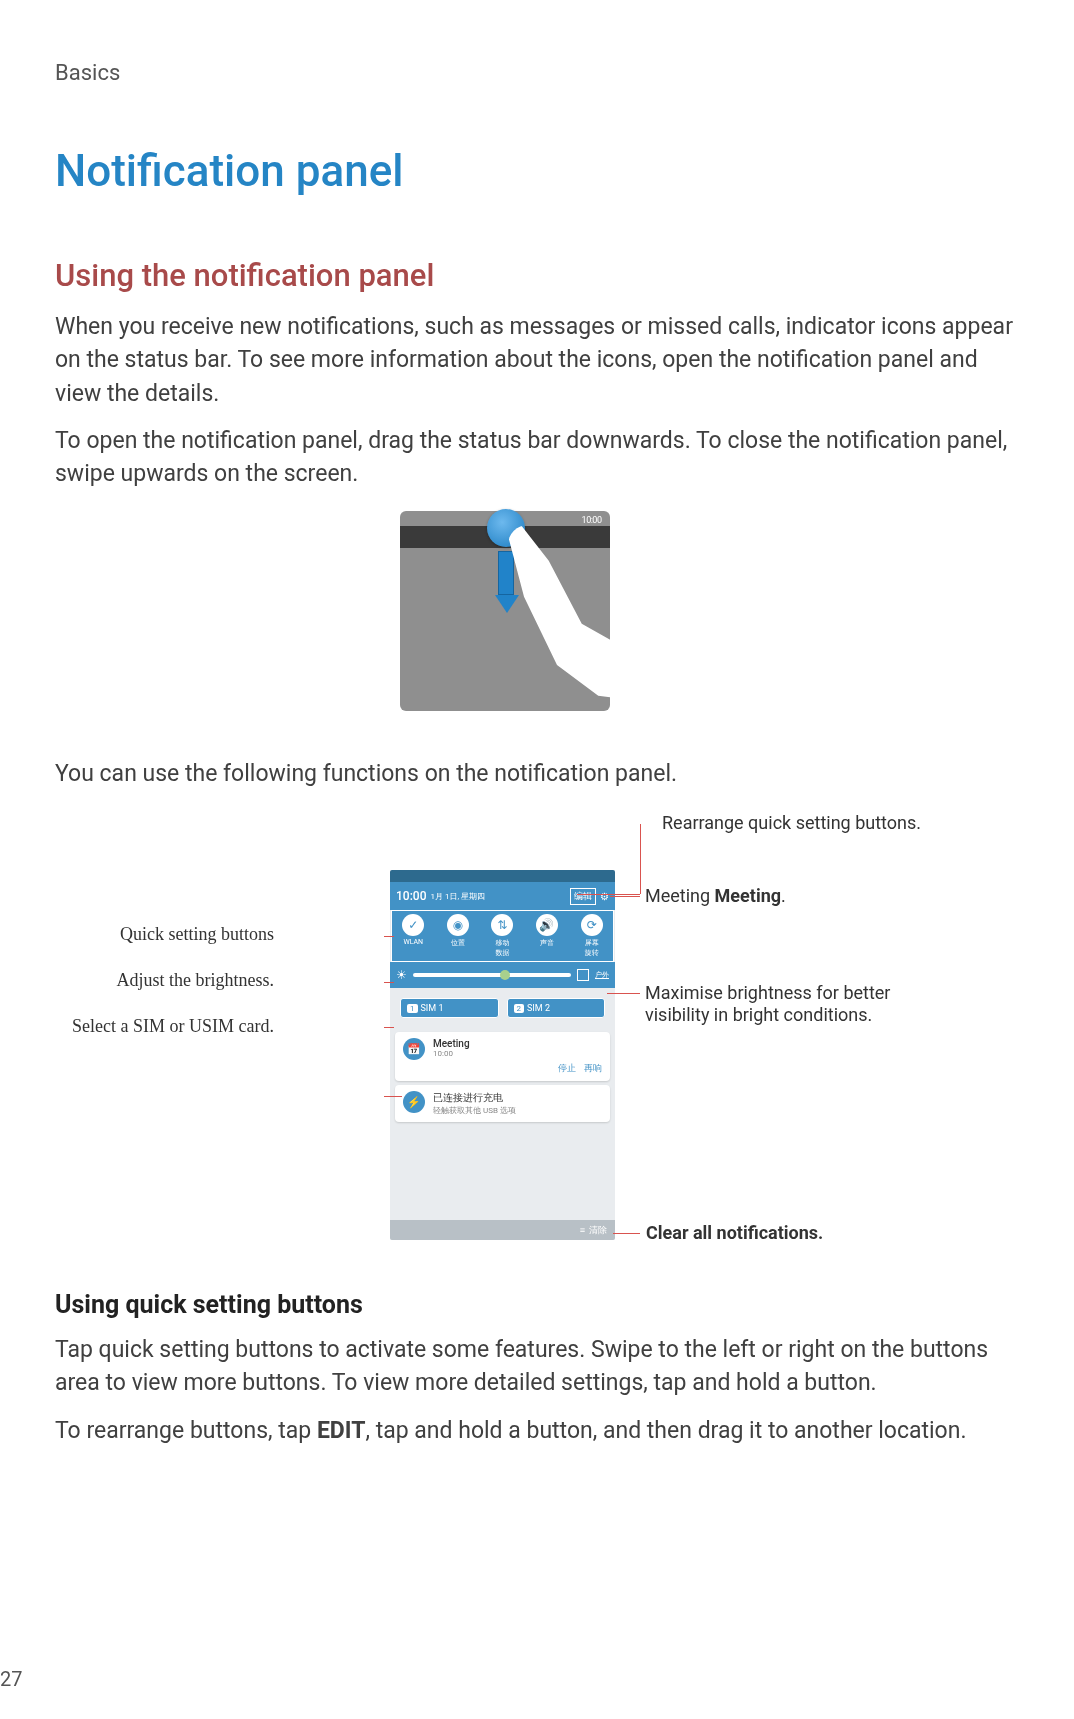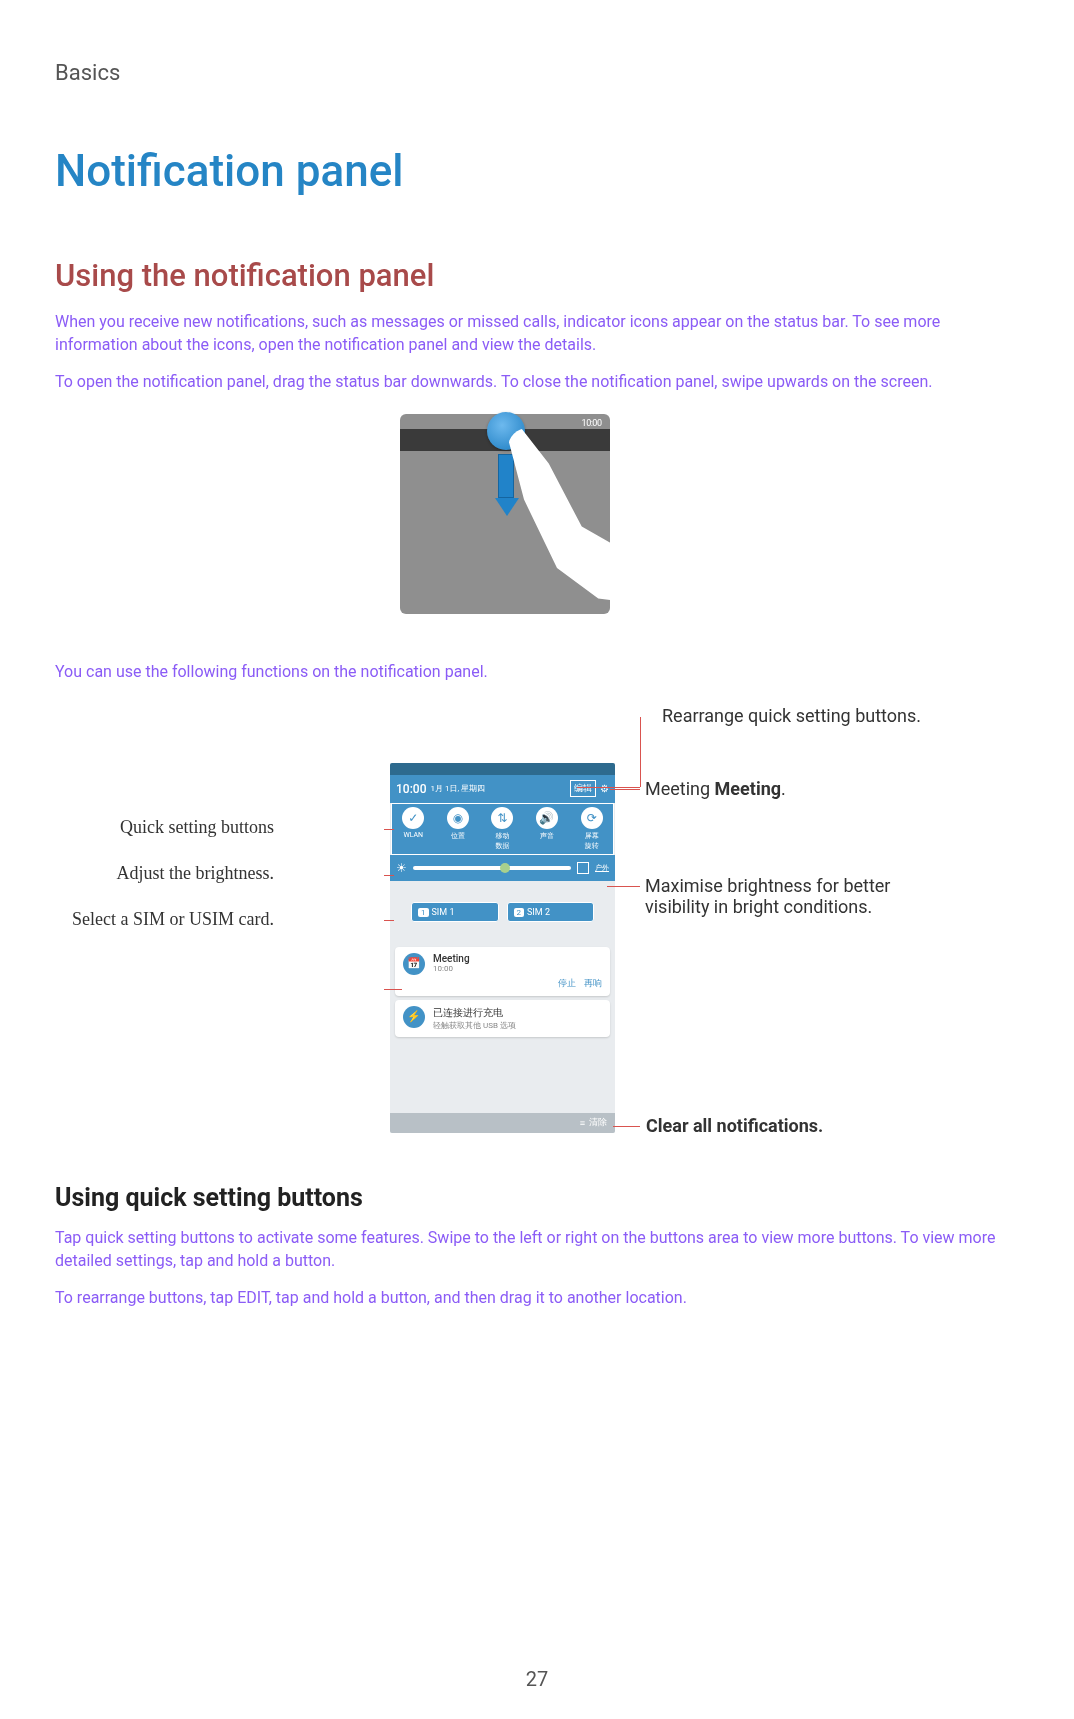--- a/index.html
+++ b/index.html
@@ -31,8 +31,8 @@
     margin-bottom: 16px;
   }
   .body-text {
-    font-size: 16px;
-    color: #8b5cf6;
+    font-size: 23px;
+    color: #404040;
     line-height: 1.45;
     margin-bottom: 14px;
   }

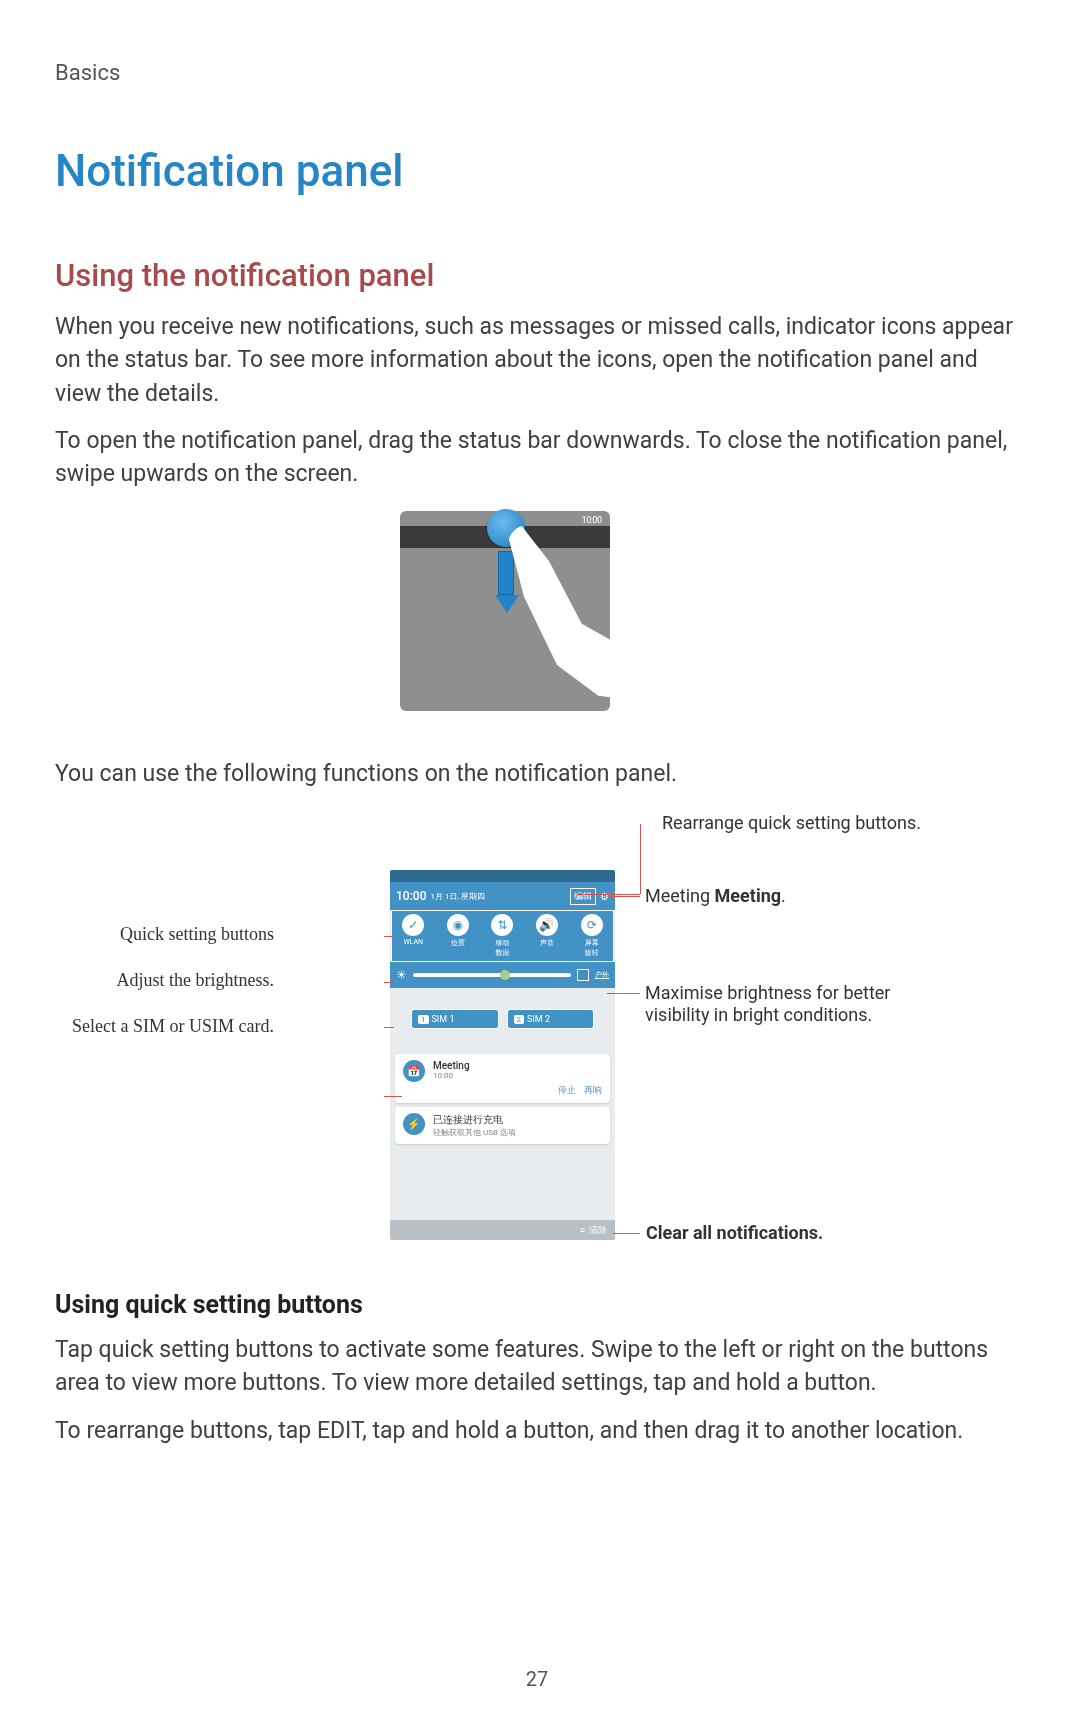--- a/index.html
+++ b/index.html
@@ -192,7 +192,7 @@
   .bright-check-inner { width: 100%; height: 100%; background: none; }
   .bright-label { color: #fff; font-size: 7px; text-decoration: underline; }
   .np-sims {
-    display: flex; gap: 8px; padding: 21px;
+    display: flex; gap: 8px; padding: 10px;
     background: #e9ecef;
   }
   .sim-card {

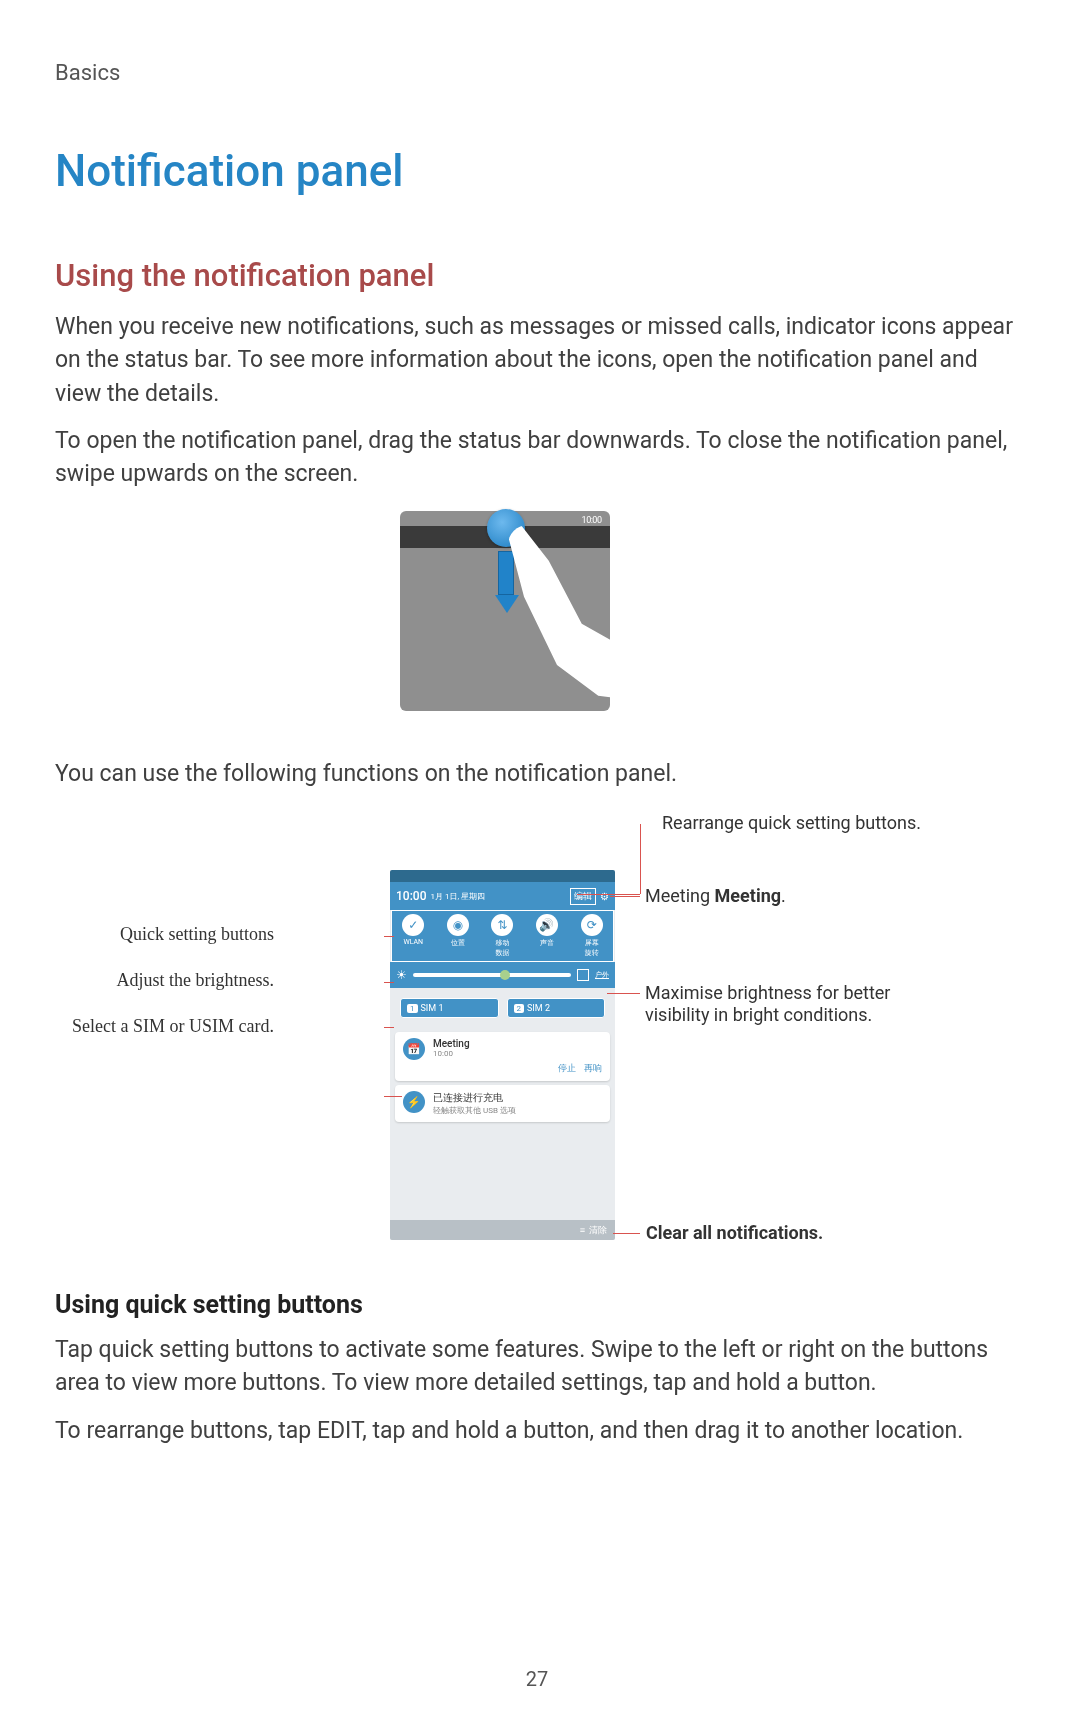--- a/index.html
+++ b/index.html
@@ -36,7 +36,7 @@
     line-height: 1.45;
     margin-bottom: 14px;
   }
-  .body-text b { font-weight: 400; }
+  .body-text b { font-weight: 700; }
   .section-heading {
     font-size: 25px;
     color: #222;

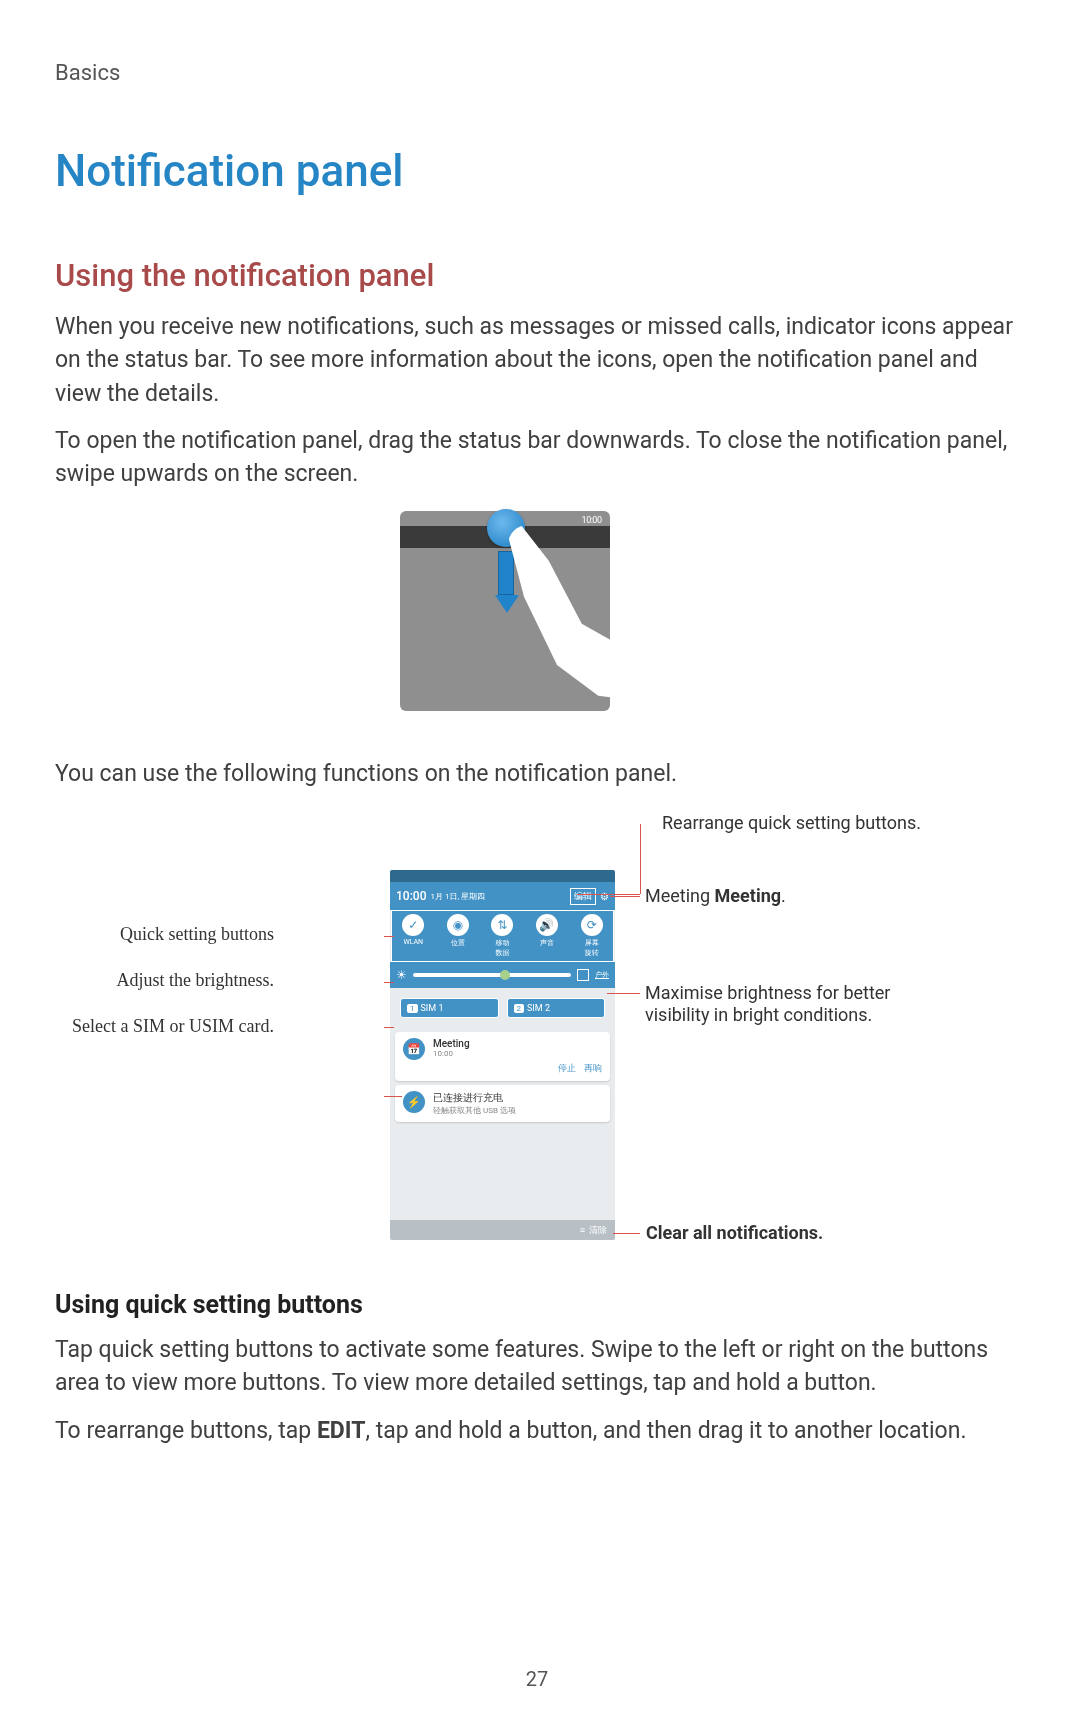--- a/index.html
+++ b/index.html
@@ -48,7 +48,6 @@
     position: absolute;
     bottom: 28px;
     left: 0; right: 0;
-    text-align: center;
     font-size: 20px;
     color: #555;
   }

